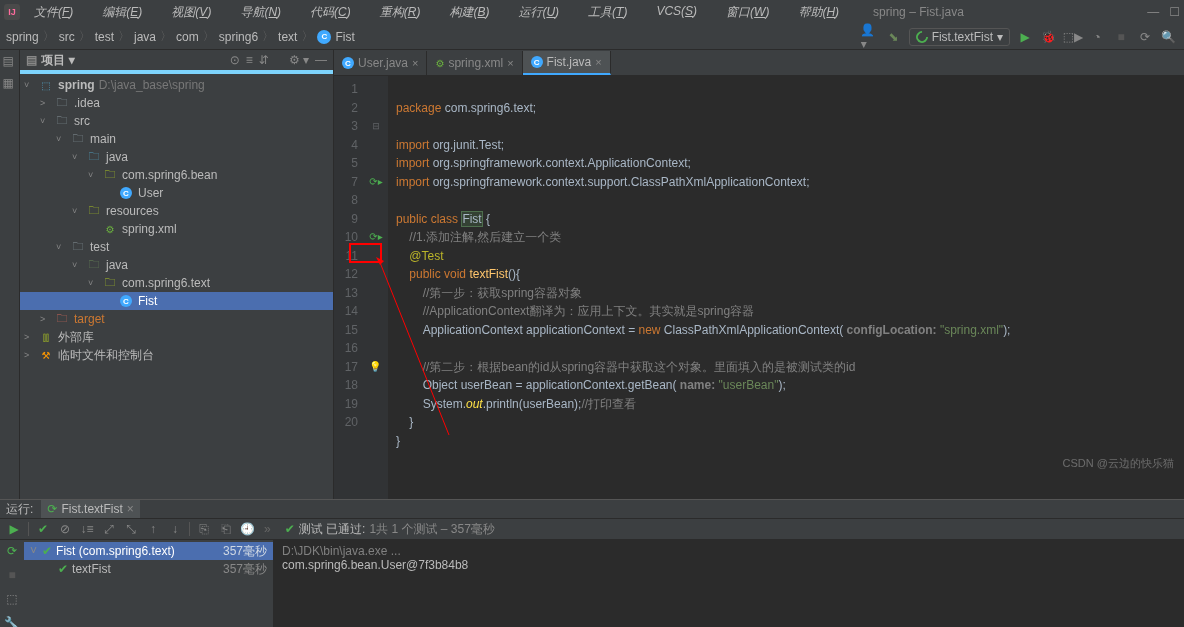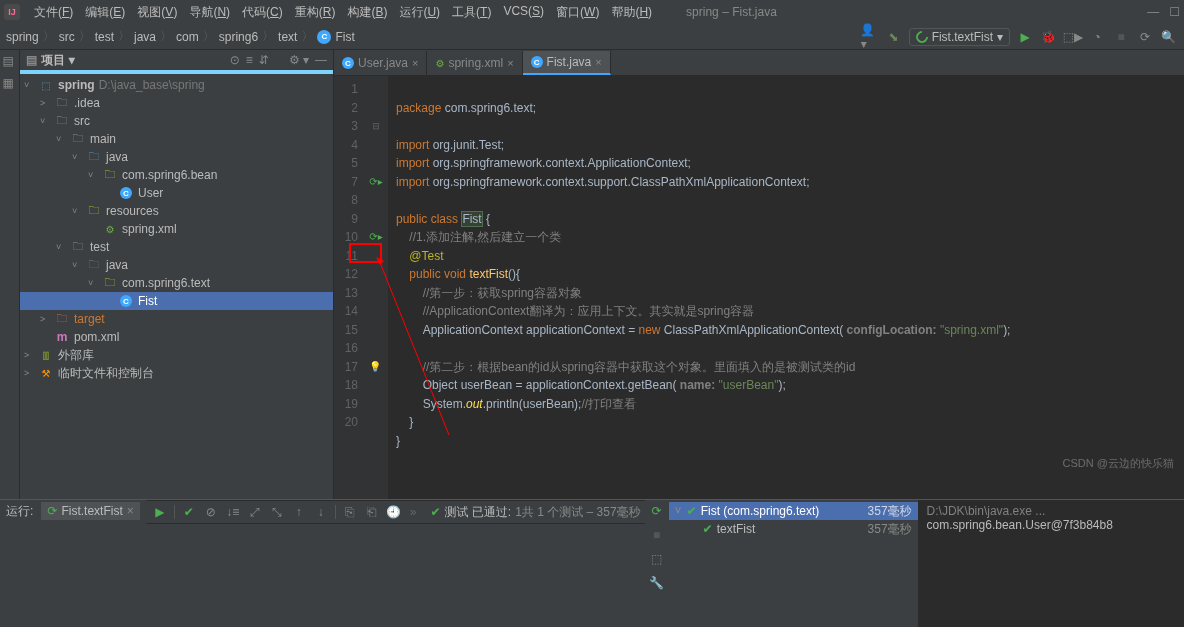--- a/index.html
+++ b/index.html
@@ -6,7 +6,7 @@
 body { background: #2b2b2b; color: #bbb; width: 1184px; height: 627px; overflow: hidden; display: flex; flex-direction: column; }
 .titlebar { height: 24px; background: #3c3f41; display: flex; align-items: center; padding: 0 4px; color: #bbb; }
 .titlebar .logo { width: 16px; height: 16px; background: #4a4a4a; border-radius: 3px; margin-right: 8px; display: flex; align-items: center; justify-content: center; color: #ff6b9d; font-weight: bold; font-size: 9px; }
-.titlebar .menu { display: flex; gap: 0; }
+.titlebar .menu { display: flex; gap: 17px; font-style: italic; }
 .titlebar .menu span { padding: 2px 6px; cursor: pointer; }
 .titlebar .menu u { text-decoration: underline; }
 .titlebar .wintitle { margin-left: 28px; color: #888; }

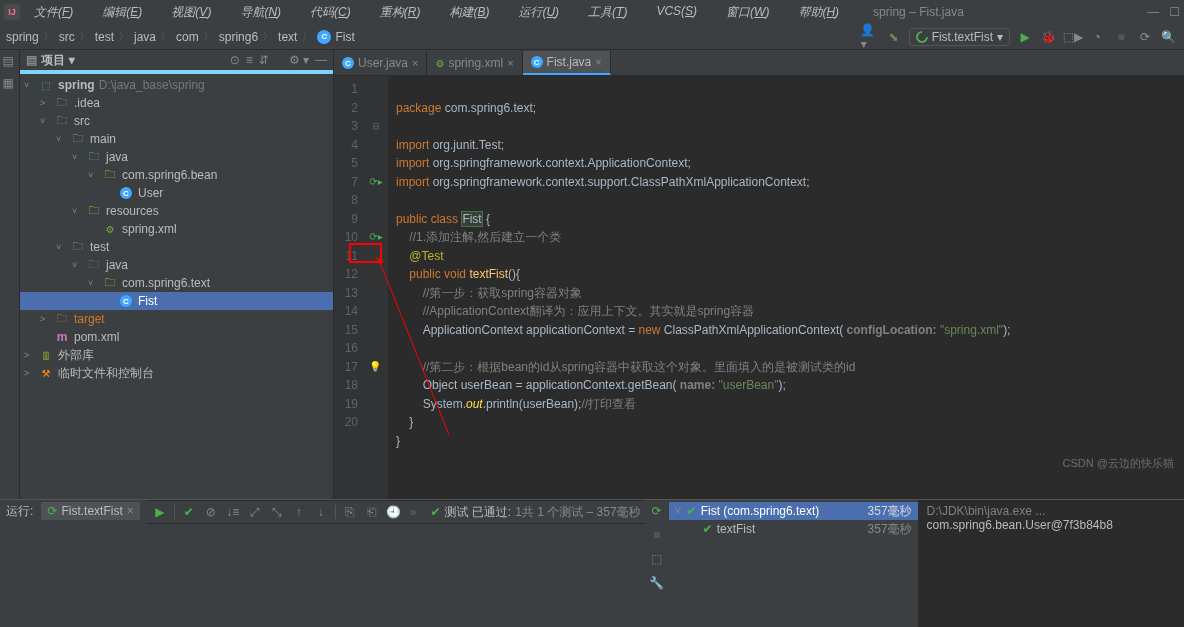--- a/index.html
+++ b/index.html
@@ -273,13 +273,6 @@
           </span>
           <span><span style="color:#cc7832">target</span></span>
         </div>
-        <div class="tree-row" style="padding-left: 20px;">
-          <span class="arrow"></span>
-          <span class="ficon">
-            <span class="pom-icon"></span>
-          </span>
-          <span>pom.xml</span>
-        </div>
         <div class="tree-row" style="padding-left: 4px;">
           <span class="arrow">˃</span>
           <span class="ficon">

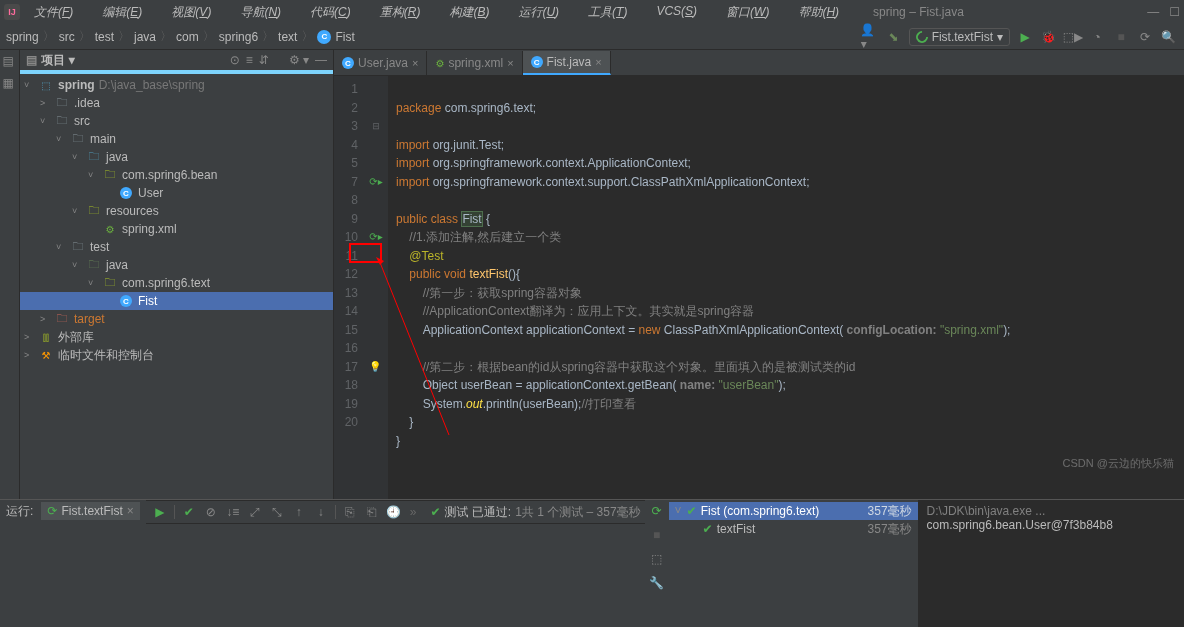--- a/index.html
+++ b/index.html
@@ -67,7 +67,7 @@
 .hlbox { background: #344134; border: 1px solid #4e6f4e; }
 .red-box { position: absolute; border: 2px solid #f00; pointer-events: none; }
 .arrow-svg { position: absolute; pointer-events: none; }
-.bottom-panel { height: 128px; background: #3c3f41; border-top: 1px solid #555; display: flex; }
+.bottom-panel { height: 128px; background: #3c3f41; border-top: 1px solid #555; display: flex; flex-direction: column; }
 .run-tabs { height: 22px; display: flex; align-items: center; padding: 0 6px; gap: 8px; }
 .run-tabs .rlabel { color: #bbb; }
 .run-tab { display: flex; align-items: center; gap: 4px; padding: 2px 6px; background: #4e5254; cursor: pointer; }

